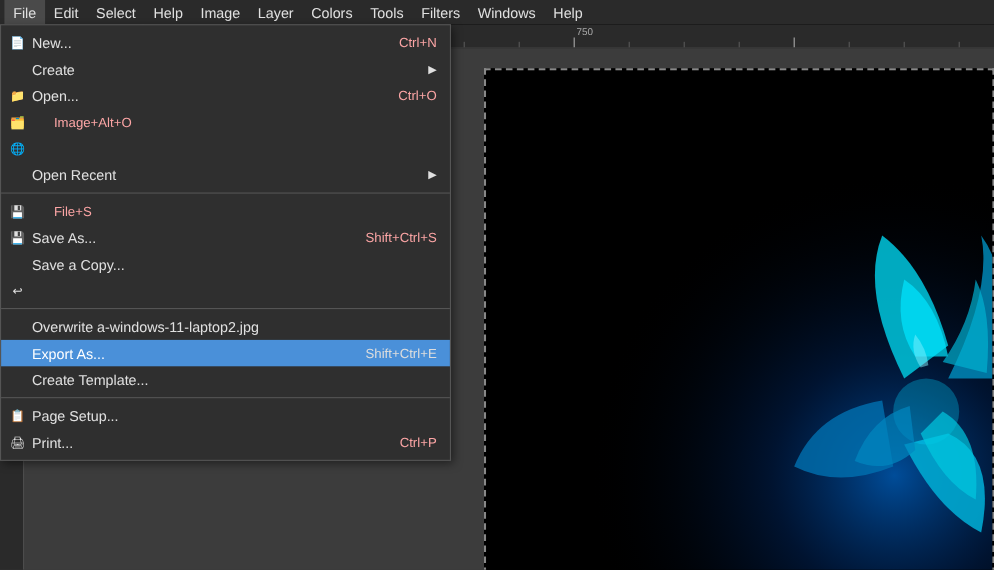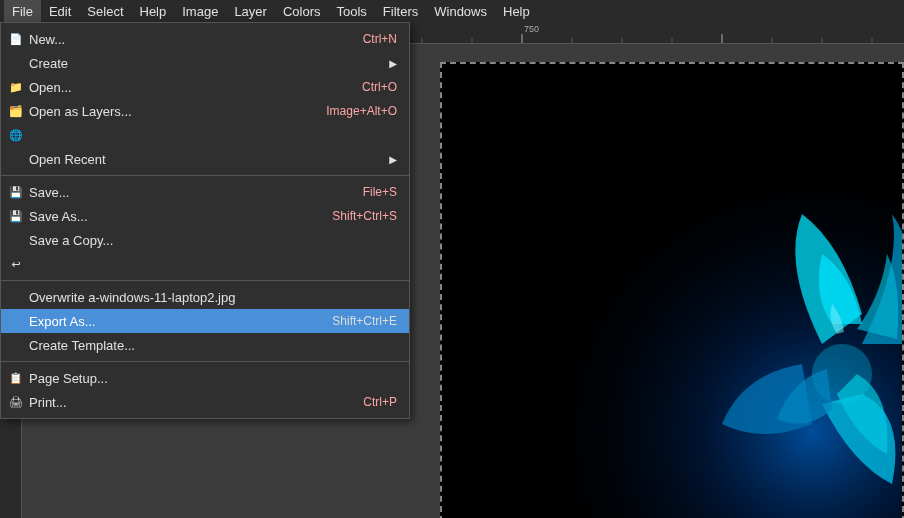--- a/index.html
+++ b/index.html
@@ -238,7 +238,6 @@
 
   <div class="menu-item">
     <span class="item-icon">🗂️</span>
-    <span class="item-label">Open as Layers...</span>
     <span class="item-shortcut">Image+Alt+O</span>
   </div>
 

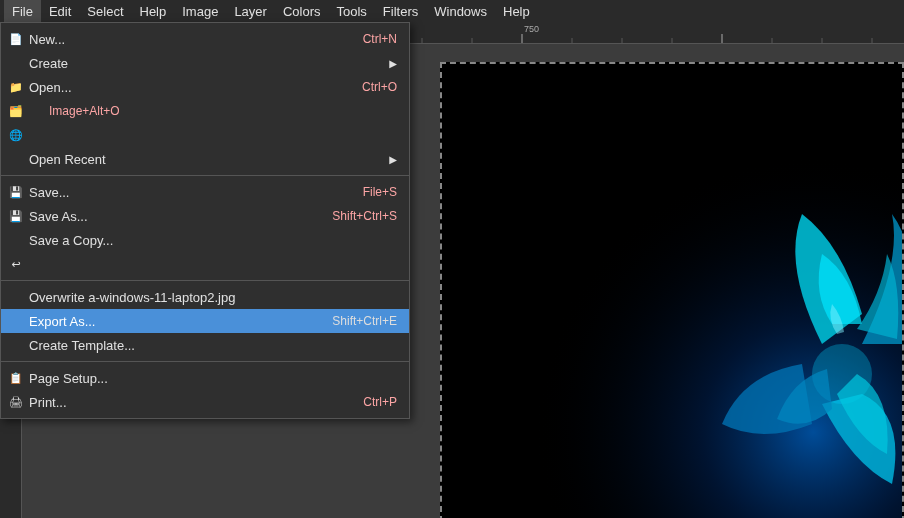--- a/index.html
+++ b/index.html
@@ -255,7 +255,6 @@
 
   <div class="menu-item">
     <span class="item-icon">💾</span>
-    <span class="item-label">Save...</span>
     <span class="item-shortcut">File+S</span>
   </div>
 

